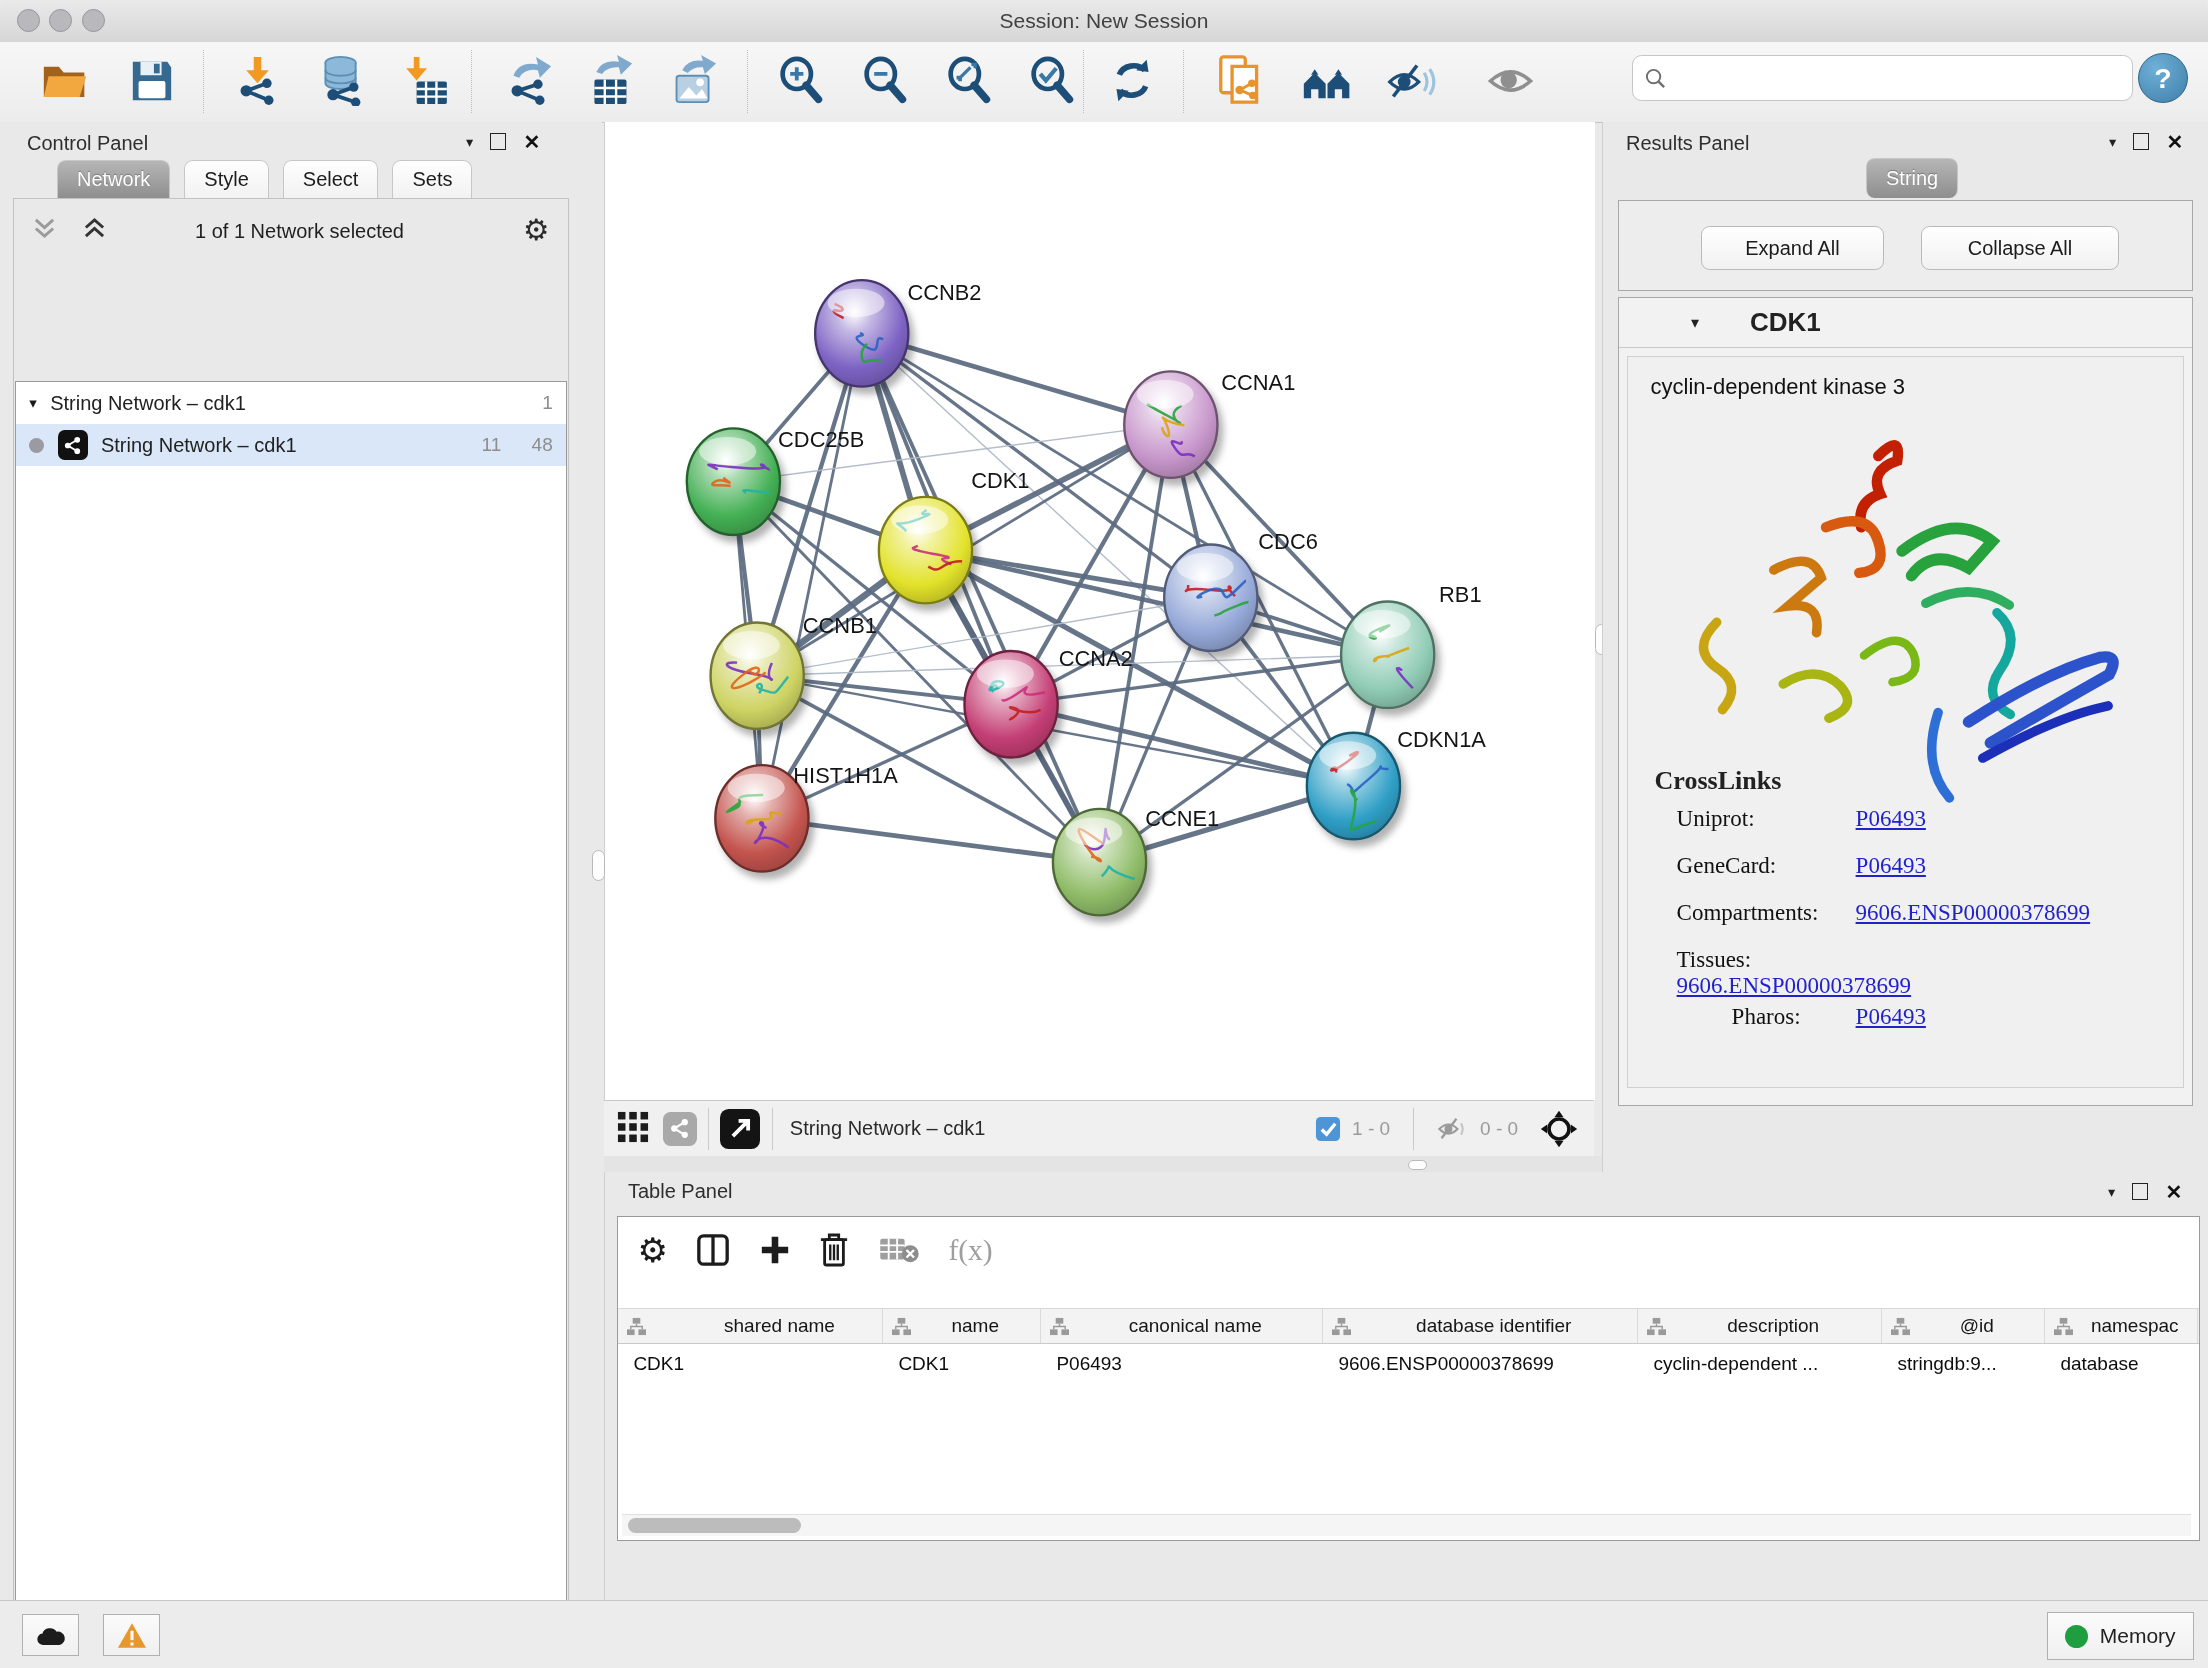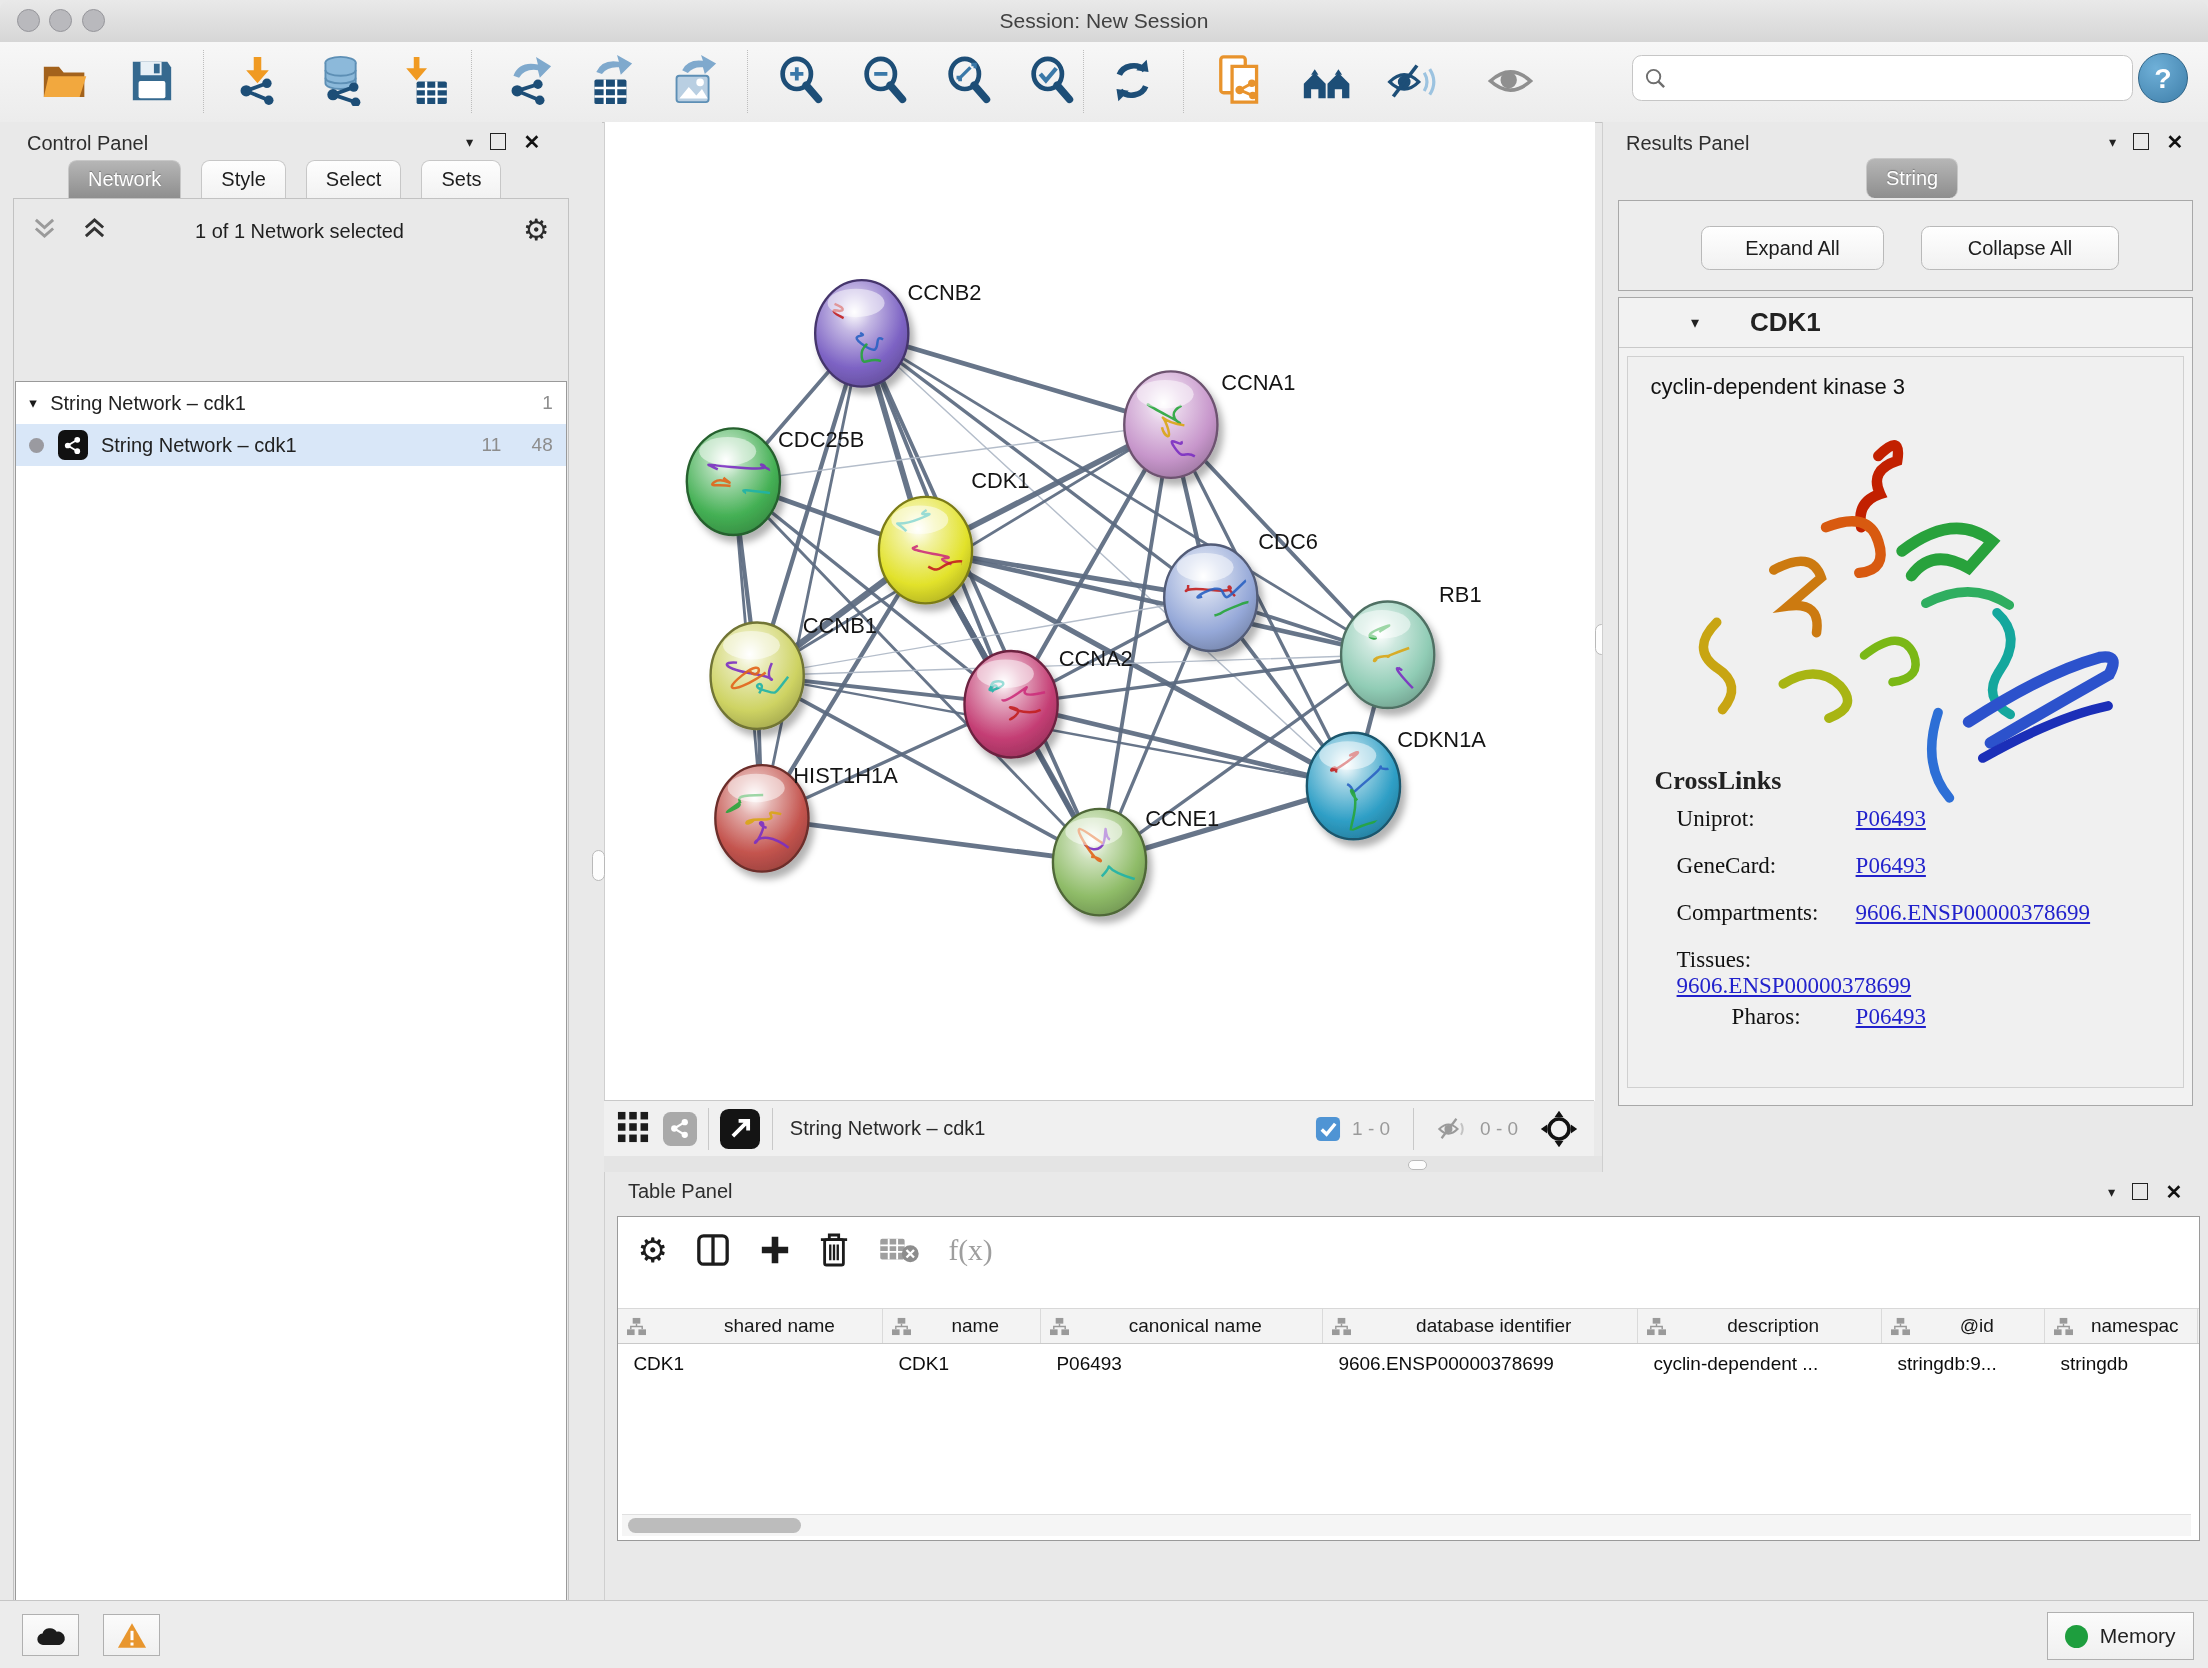--- a/index.html
+++ b/index.html
@@ -256,7 +256,7 @@
       <span class="sqr"></span>
       <span class="xx">✕</span>
     </div>
-    <div class="abs" id="ctrl-tabs" style="left:68px;top:38px;display:flex;gap:20px">
+    <div class="abs" id="ctrl-tabs" style="left:57px;top:38px;display:flex;gap:14px">
         <div class="tab sel">Network</div>
         <div class="tab">Style</div>
         <div class="tab">Select</div>

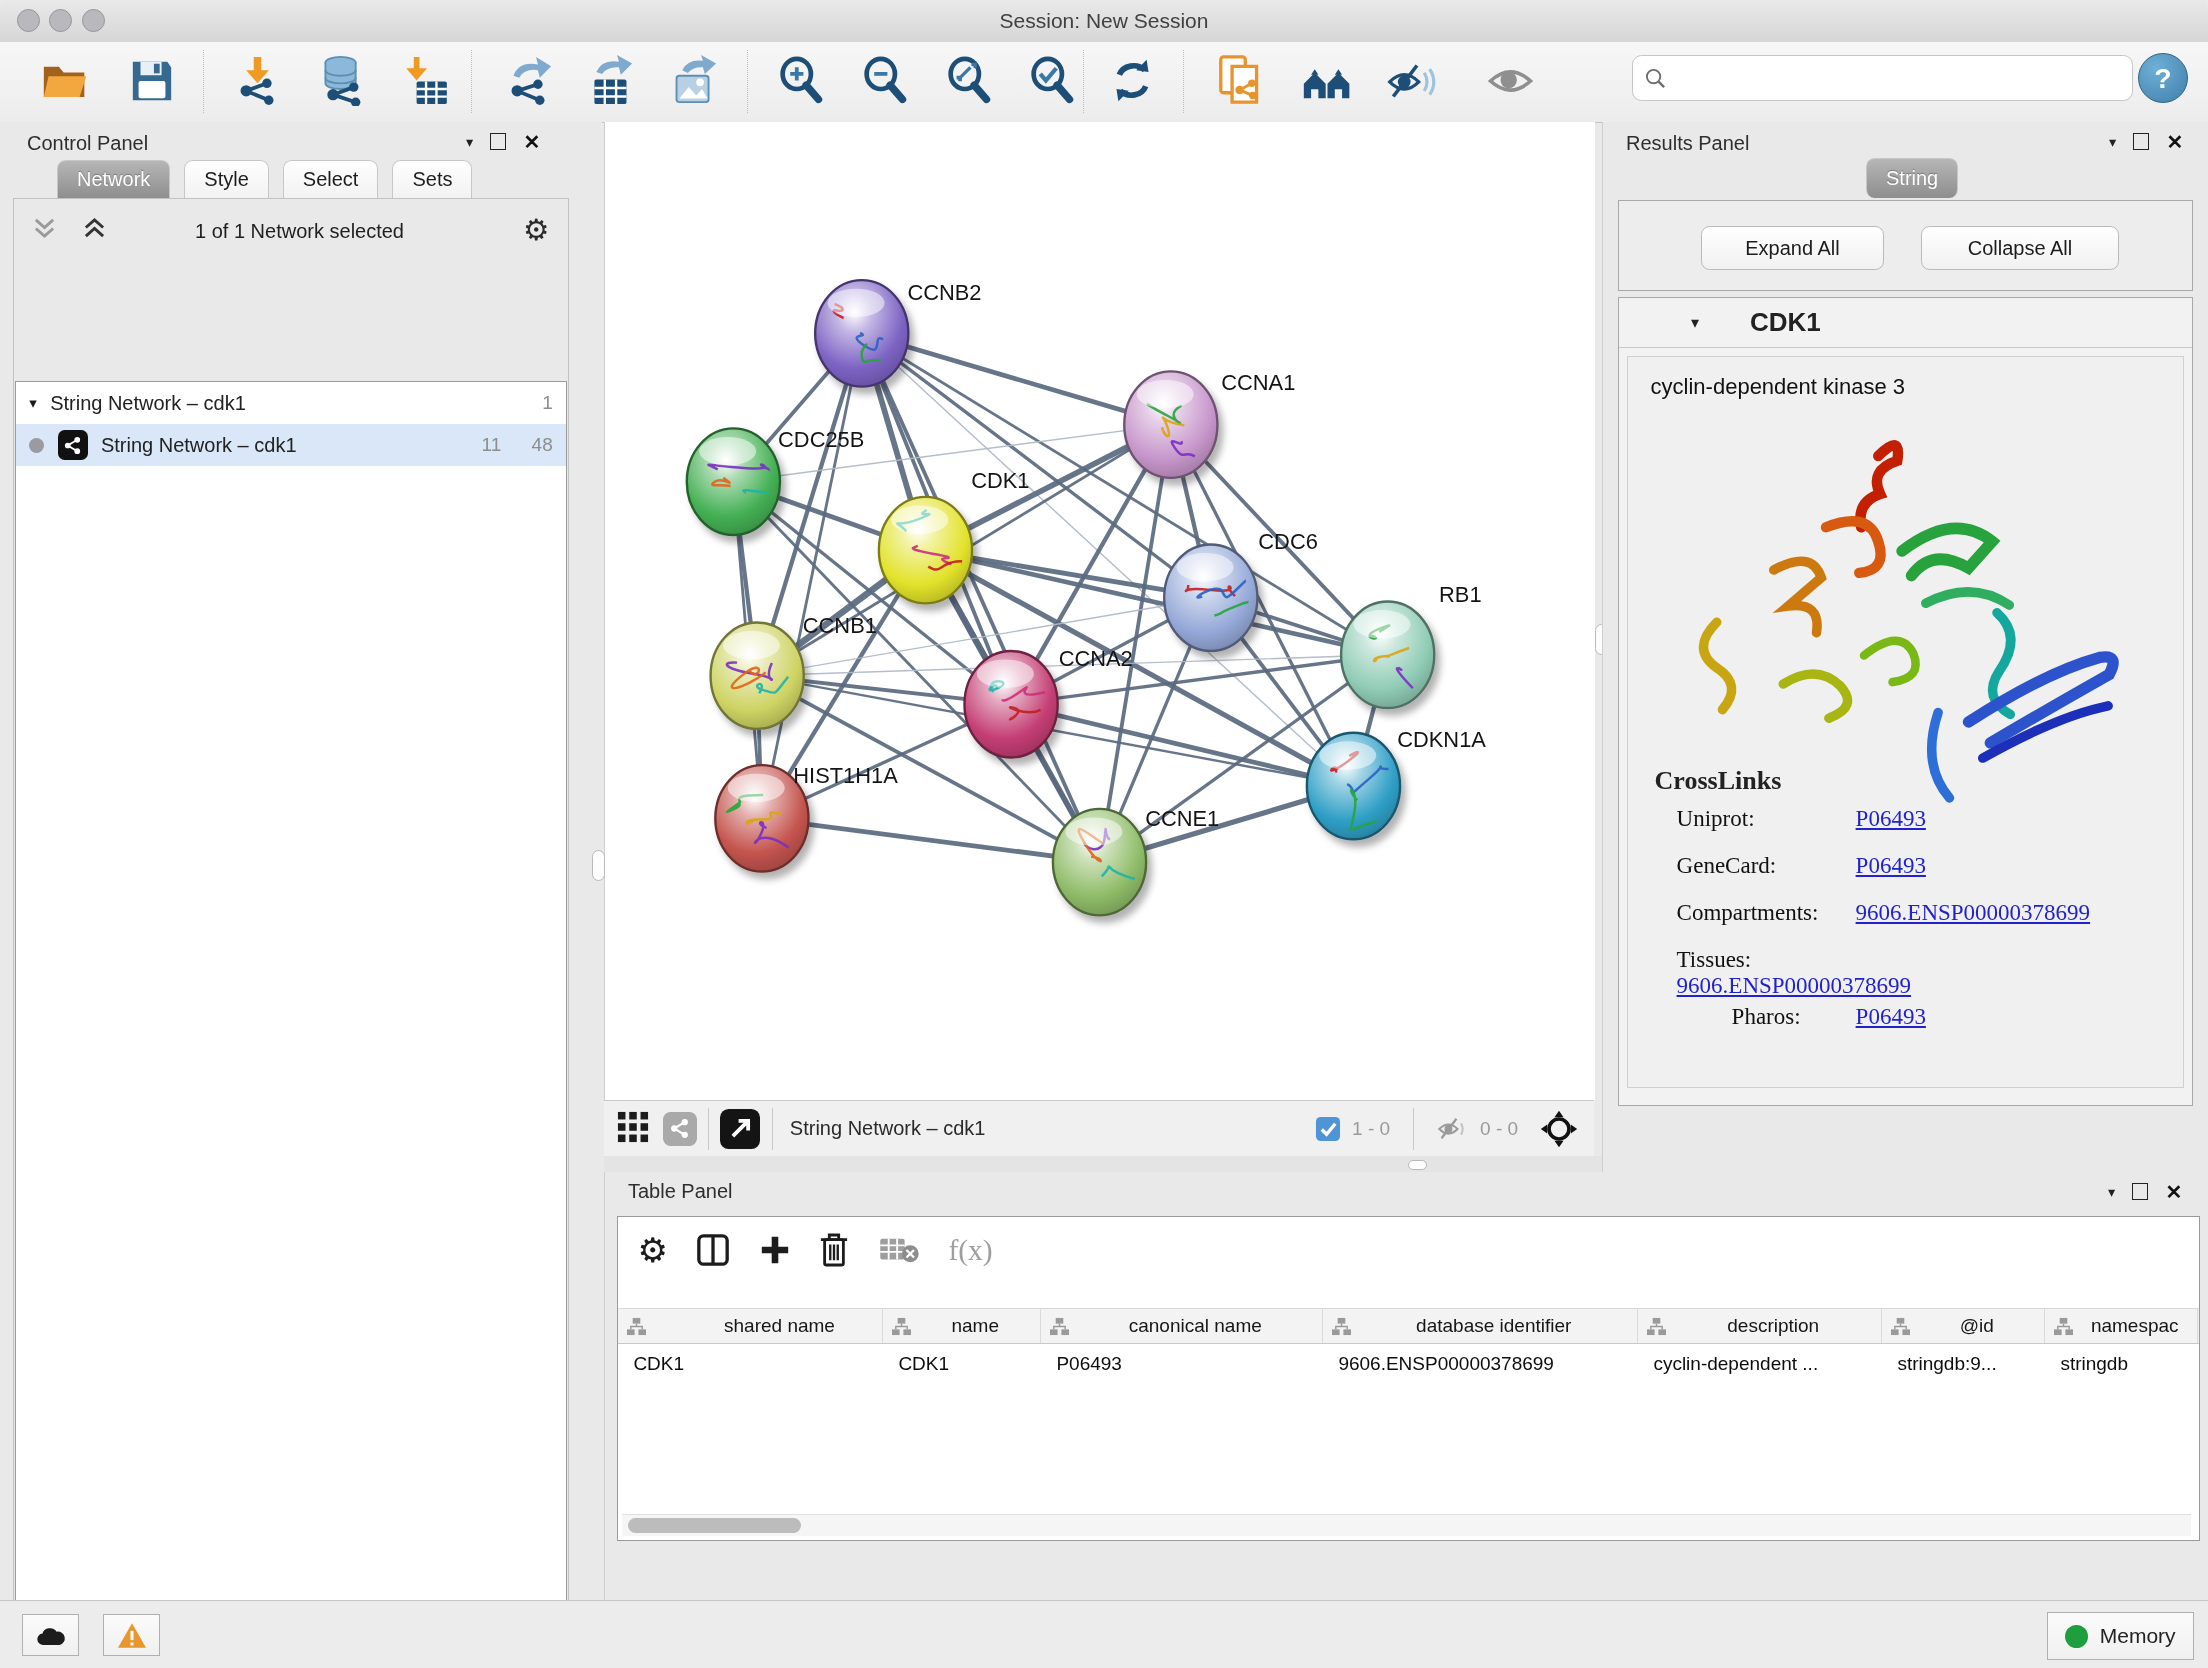--- a/index.html
+++ b/index.html
@@ -787,7 +787,7 @@
           <div class="td" style="width: 315px;">9606.ENSP00000378699</div>
           <div class="td" style="width: 244px;">cyclin-dependent ...</div>
           <div class="td" style="width: 163px;">stringdb:9...</div>
-          <div class="td" style="width: 153px;">stringdb</div>
+          <div class="td" style="width: 153px;">database</div>
         </div>
       <div class="hscroll">
         <div class="hthumb"></div>

